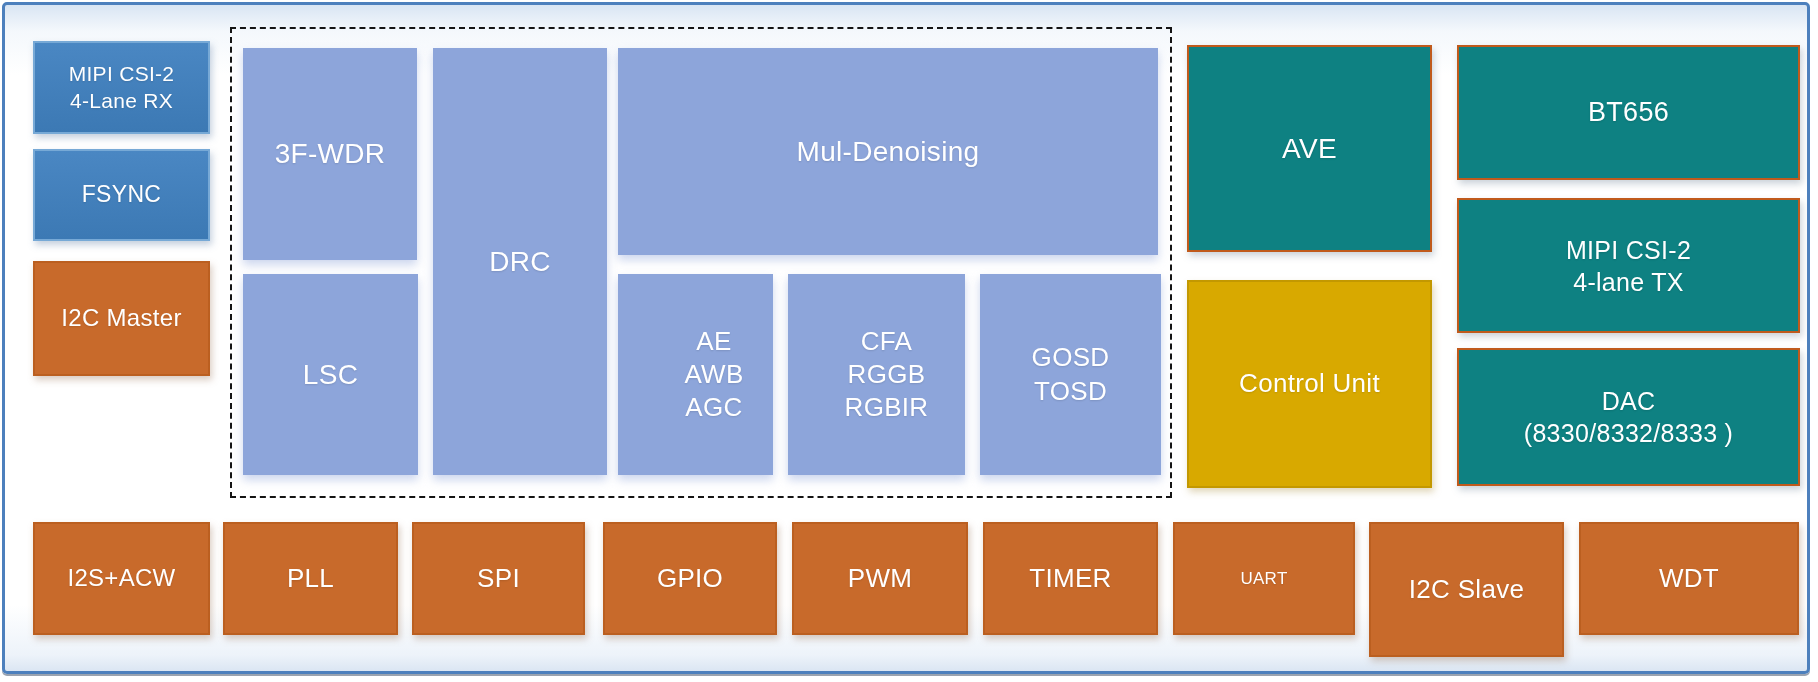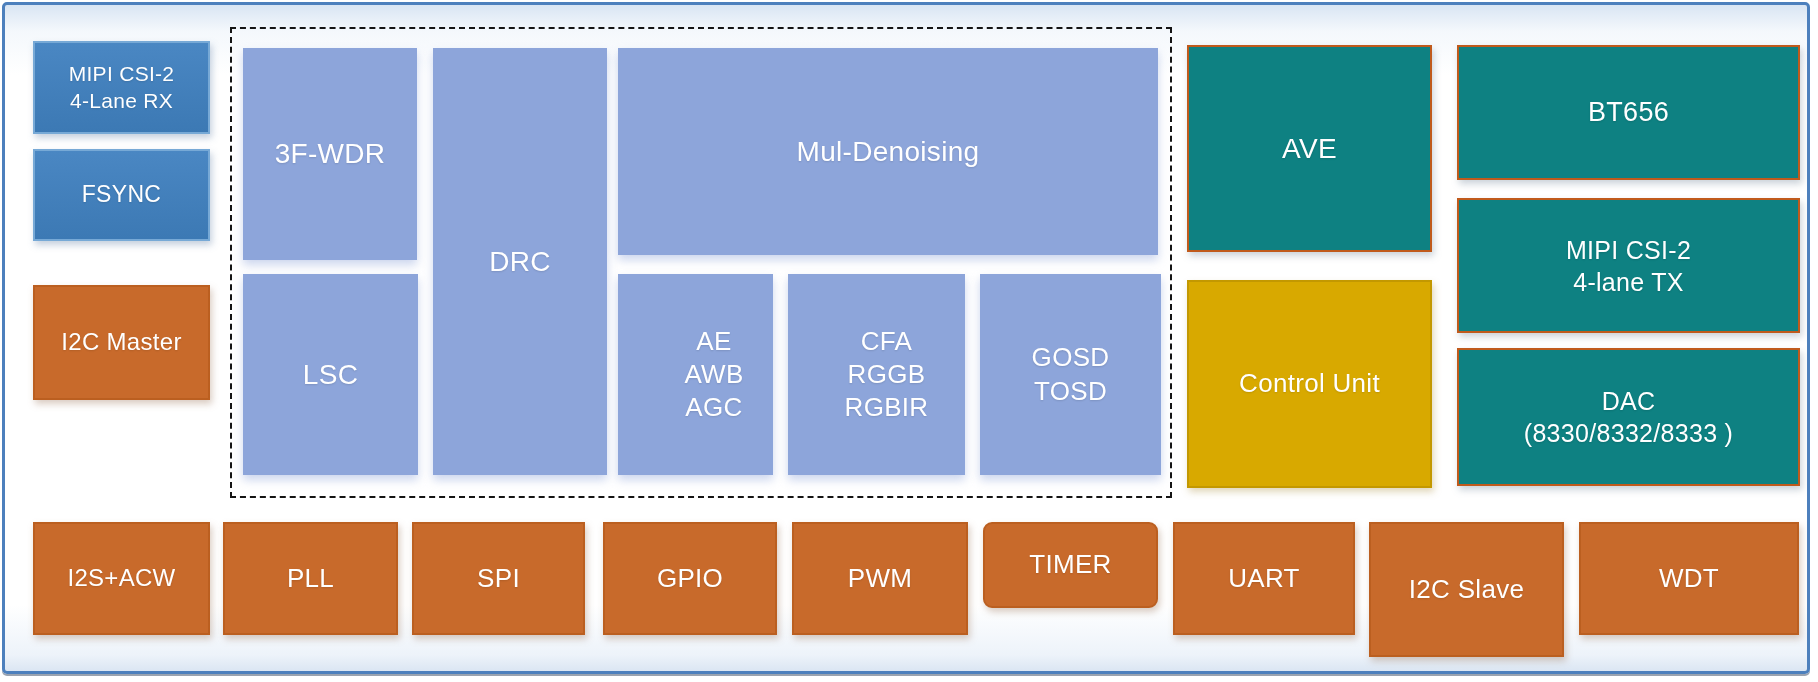--- a/index.html
+++ b/index.html
@@ -74,7 +74,7 @@
     <div class="blk blue" style="left:28px;top:36px;width:177px;height:93px;font-size:21px;">MIPI CSI-2
 4-Lane RX</div>
     <div class="blk blue" style="left:28px;top:144px;width:177px;height:92px;font-size:23px;">FSYNC</div>
-    <div class="blk orange" style="left:28px;top:256px;width:177px;height:115px;font-size:24px;margin-top:24px;">I2C Master</div>
+    <div class="blk orange" style="left:28px;top:256px;width:177px;height:115px;font-size:24px;">I2C Master</div>
     <div class="blk orange" style="left:28px;top:517px;width:177px;height:113px;font-size:24px;text-align:right;">I2S+ACW</div>
 
     <div class="blk peri" style="left:238px;top:43px;width:174px;height:212px;font-size:28px;">3F-WDR</div>

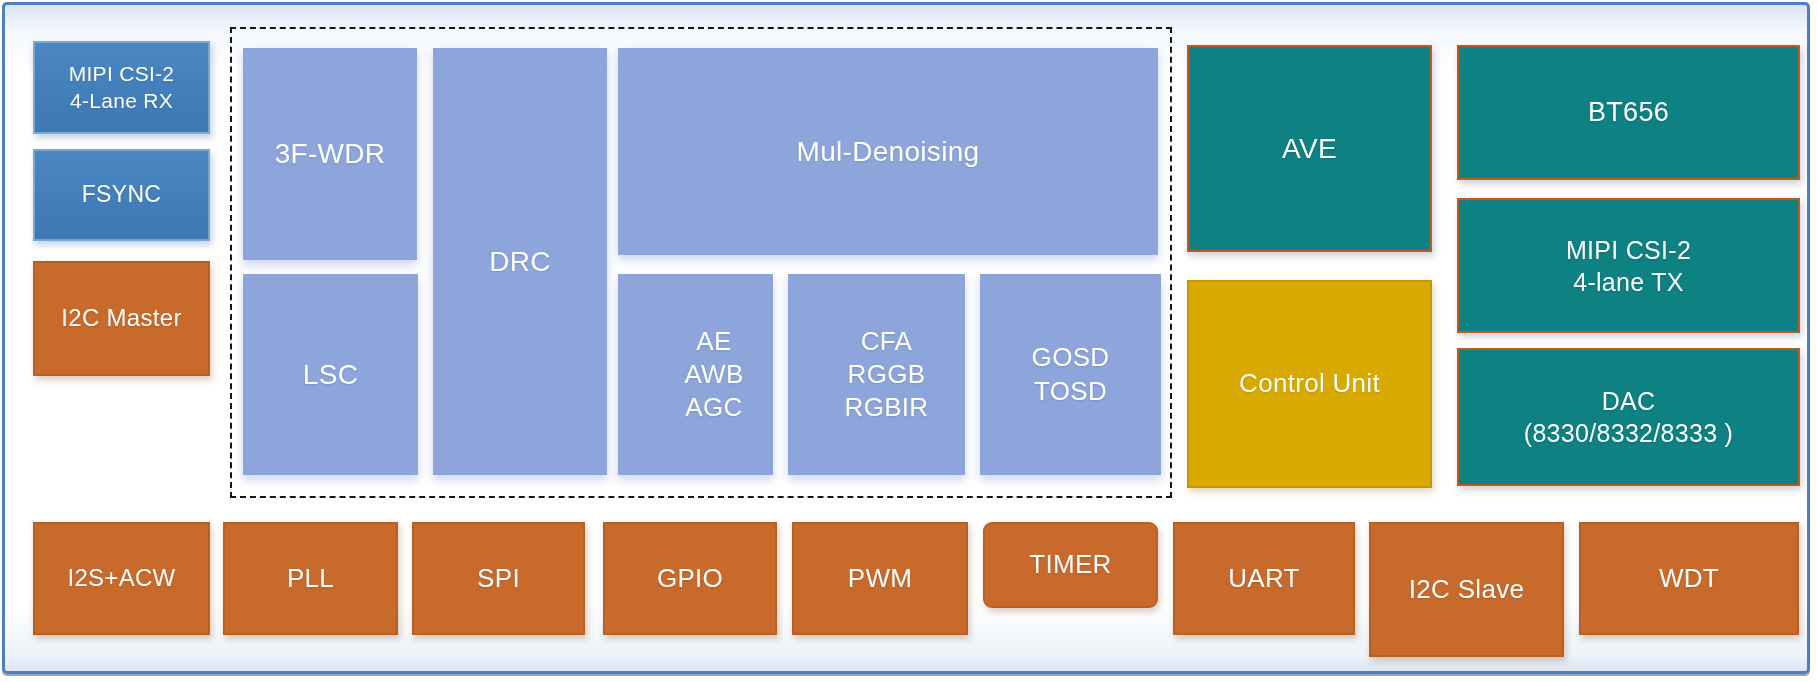--- a/index.html
+++ b/index.html
@@ -103,7 +103,7 @@
     <div class="blk orange" style="left:407px;top:517px;width:173px;height:113px;font-size:26px;">SPI</div>
     <div class="blk orange" style="left:598px;top:517px;width:174px;height:113px;font-size:26px;">GPIO</div>
     <div class="blk orange" style="left:787px;top:517px;width:176px;height:113px;font-size:26px;">PWM</div>
-    <div class="blk orange" style="left:978px;top:517px;width:175px;height:86px;font-size:26px;border-radius:9px;">TIMER</div>
+    <div class="blk orange" style="left:978px;top:517px;width:175px;height:113px;font-size:26px;">TIMER</div>
     <div class="blk orange" style="left:1168px;top:517px;width:182px;height:113px;font-size:26px;">UART</div>
     <div class="blk orange" style="left:1364px;top:517px;width:195px;height:135px;font-size:26px;">I2C Slave</div>
     <div class="blk orange" style="left:1574px;top:517px;width:220px;height:113px;font-size:26px;">WDT</div>

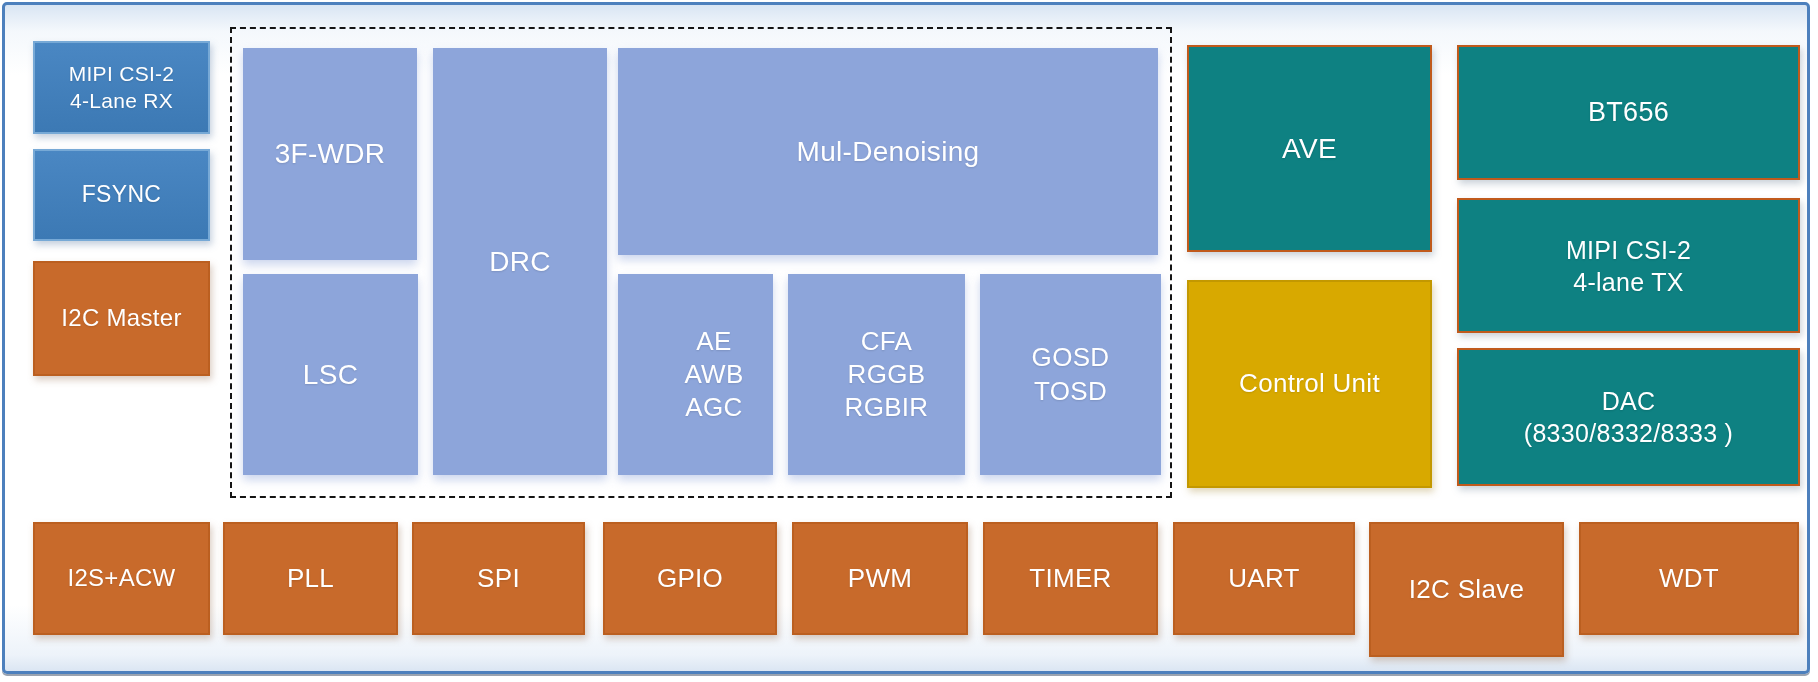--- a/index.html
+++ b/index.html
@@ -104,7 +104,7 @@
     <div class="blk orange" style="left:598px;top:517px;width:174px;height:113px;font-size:26px;">GPIO</div>
     <div class="blk orange" style="left:787px;top:517px;width:176px;height:113px;font-size:26px;">PWM</div>
     <div class="blk orange" style="left:978px;top:517px;width:175px;height:113px;font-size:26px;">TIMER</div>
-    <div class="blk orange" style="left:1168px;top:517px;width:182px;height:113px;font-size:26px;">UART</div>
+    <div class="blk orange" style="left:1168px;top:517px;width:182px;height:113px;font-size:17px;">UART</div>
     <div class="blk orange" style="left:1364px;top:517px;width:195px;height:135px;font-size:26px;">I2C Slave</div>
     <div class="blk orange" style="left:1574px;top:517px;width:220px;height:113px;font-size:26px;">WDT</div>
 

